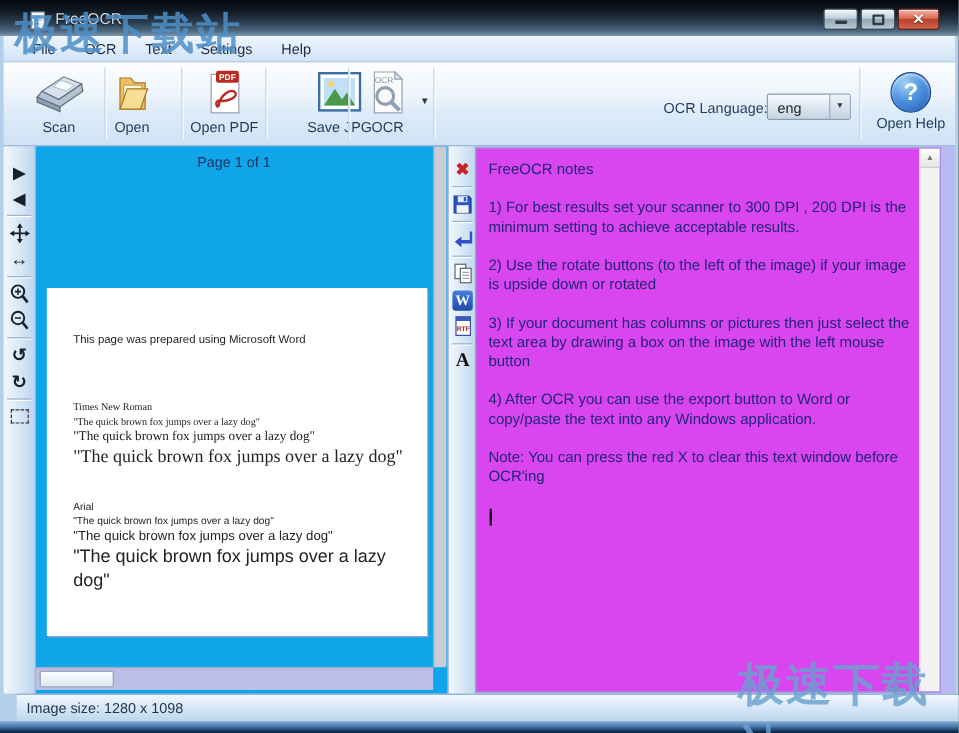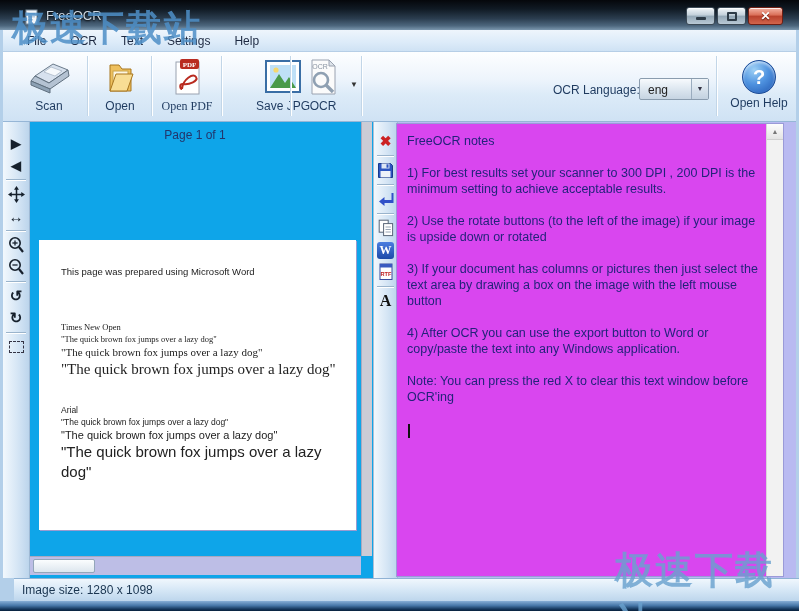--- a/index.html
+++ b/index.html
@@ -155,7 +155,7 @@
     </div>
     <div class="tsep" style="left:84px;"></div>
 
-    <div class="tbtn" style="left:88px;width:58px;text-align:center;">
+    <div class="tbtn" style="left:78px;width:58px;text-align:center;">
       <div class="ticon">
         <svg width="36" height="36" viewBox="0 0 36 36">
           <path d="M8 32 V6 h9 l3 4 h9 v22 z" fill="#eec05e" stroke="#a8761f"></path>

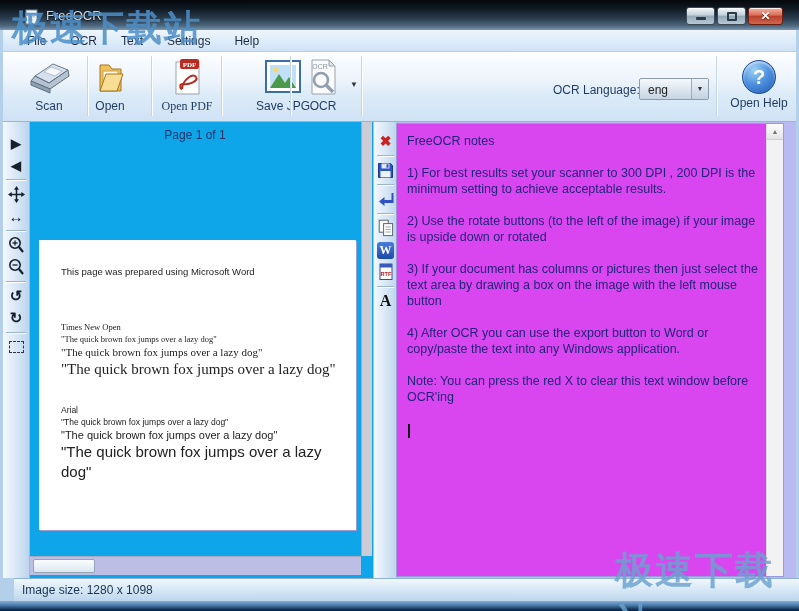--- a/index.html
+++ b/index.html
@@ -167,7 +167,7 @@
     </div>
     <div class="tsep" style="left:148px;"></div>
 
-    <div class="tbtn" style="left:152px;width:64px;font-family:Liberation Serif, serif;">
+    <div class="tbtn" style="left:152px;width:64px;">
       <div class="ticon">
         <svg width="36" height="40" viewBox="0 0 36 40">
           <rect x="7" y="5" width="23" height="32" fill="#fff" stroke="#9aa2b0"></rect>

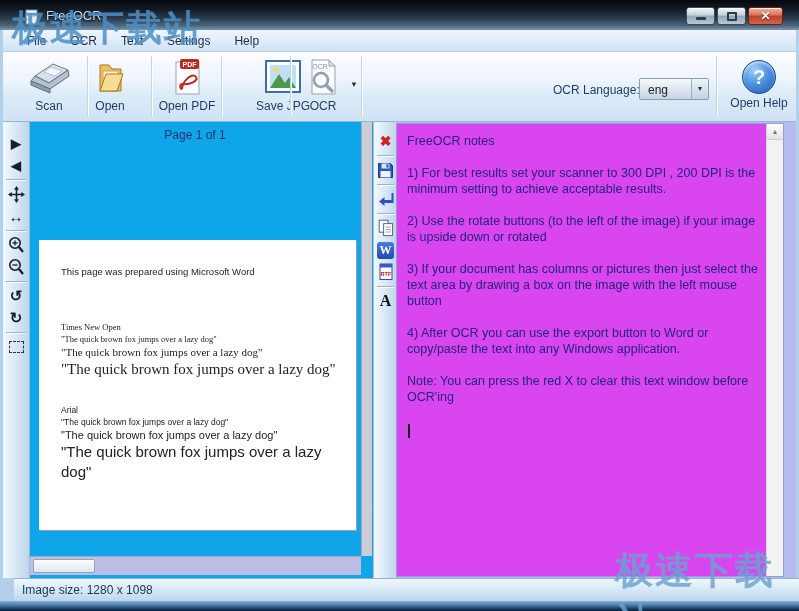--- a/index.html
+++ b/index.html
@@ -74,7 +74,7 @@
   .hthumb{position:absolute;left:3px;top:2px;width:62px;height:14px;background:linear-gradient(180deg,#fbfdfe,#dde6ee);
     border:1px solid #93a6ba;border-radius:2px;}
   .doc-page{position:absolute;left:9px;top:118px;width:317px;height:290px;background:#fff;
-    box-shadow:1px 1px 0 #9a9bd0;padding:26px 10px 0 22px;color:#222;overflow:hidden;}
+    box-shadow:1px 1px 0 #9a9bd0;padding:38px 10px 0 22px;color:#222;overflow:hidden;}
   .doc-page .sans{font-family:"Liberation Sans",sans-serif;}
   .doc-page .serif{font-family:"Liberation Serif",serif;}
   .d-l1{font-size:9.5px;line-height:12px;}

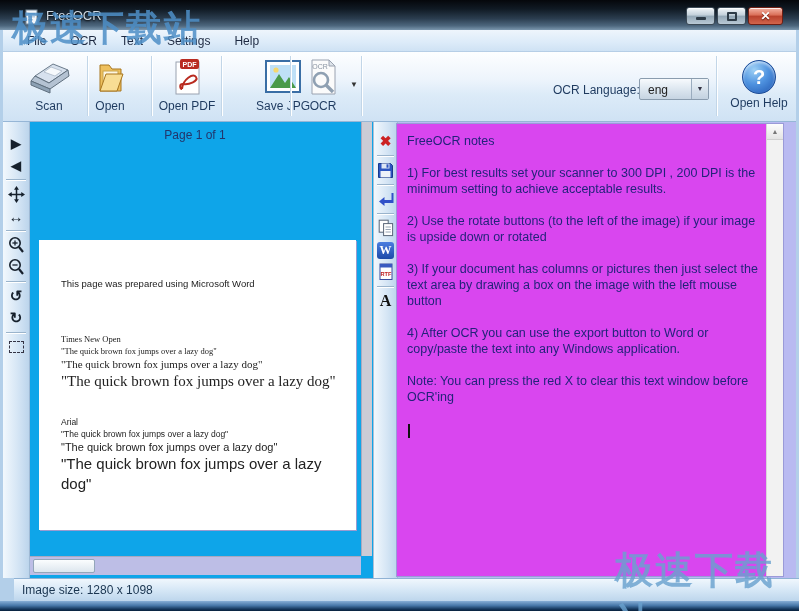--- a/index.html
+++ b/index.html
@@ -279,7 +279,7 @@
       <div class="doc-page">
         <div class="sans d-l1">This page was prepared using Microsoft Word</div>
         <div class="d-gap1"></div>
-        <div class="serif d-lbl">Times New Open</div>
+        <div class="serif d-lbl">Times New Roman</div>
         <div class="serif d-s">"The quick brown fox jumps over a lazy dog"</div>
         <div class="serif d-m">"The quick brown fox jumps over a lazy dog"</div>
         <div class="serif d-l">"The quick brown fox jumps over a lazy dog"</div>

